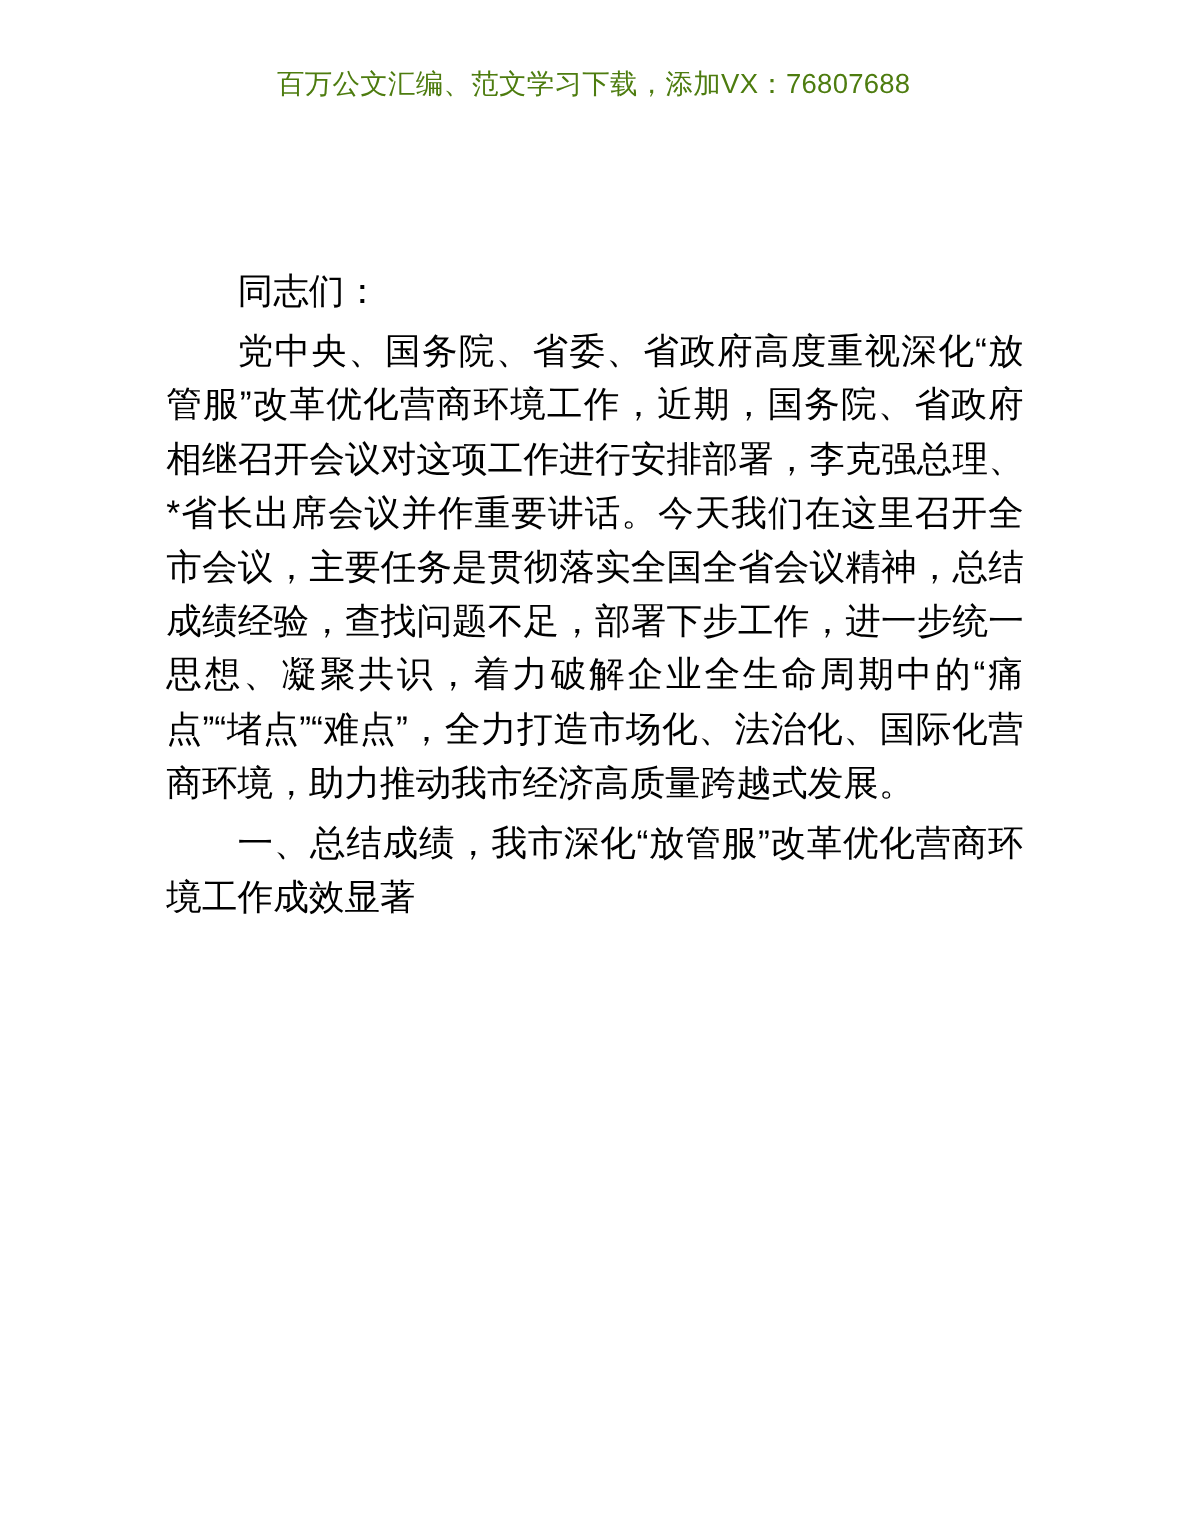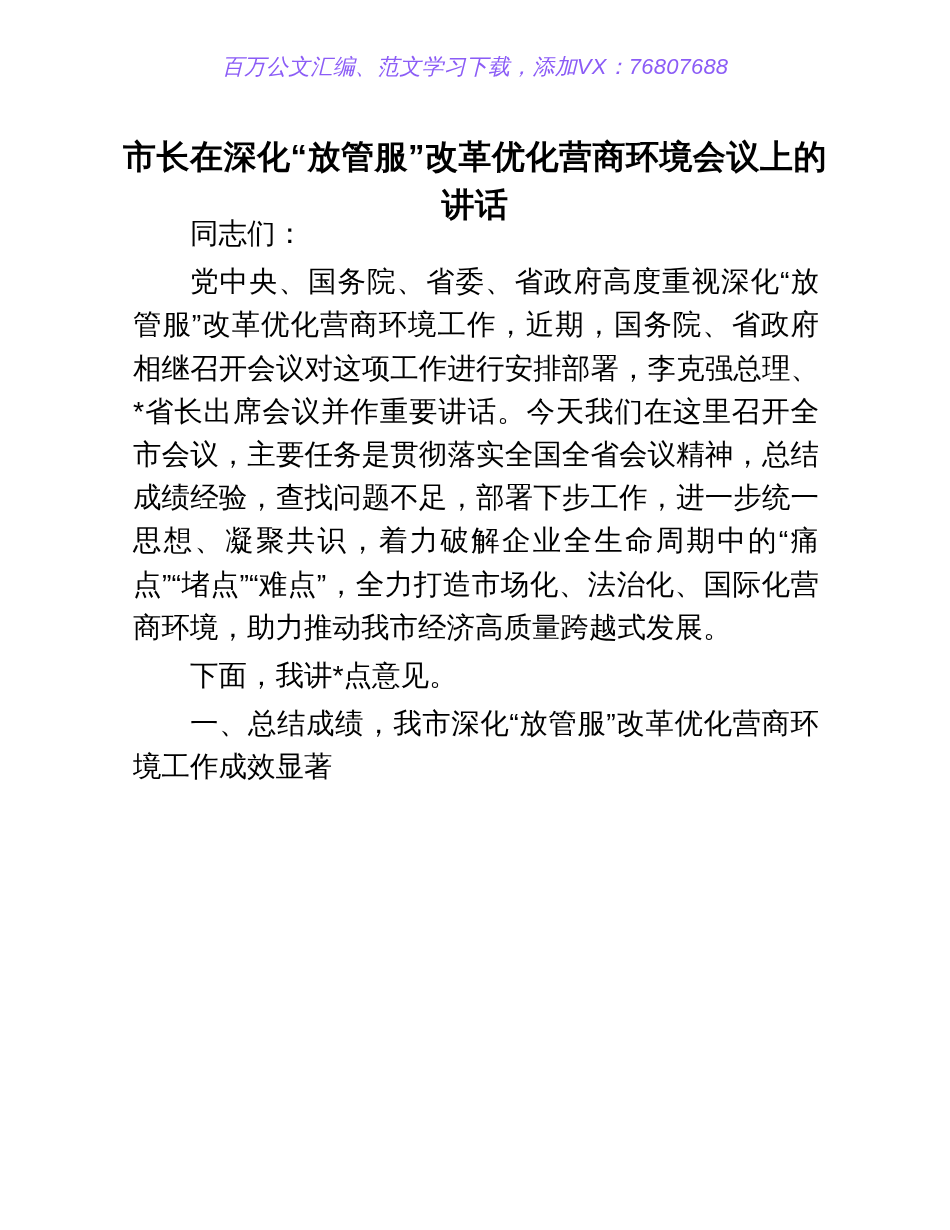--- a/index.html
+++ b/index.html
@@ -90,7 +90,7 @@
 
 <div class="page">
 
-  <div class="promo-header" style="color:#8b5cf6;font-style:italic;">百万公文汇编、范文学习下载，添加VX：76807688</div>
+  <div class="promo-header" style="color:#4d7c0f;">百万公文汇编、范文学习下载，添加VX：76807688</div>
 
   <h1 class="doc-title">市长在深化“放管服”改革优化营商环境会议上的讲话</h1>
 

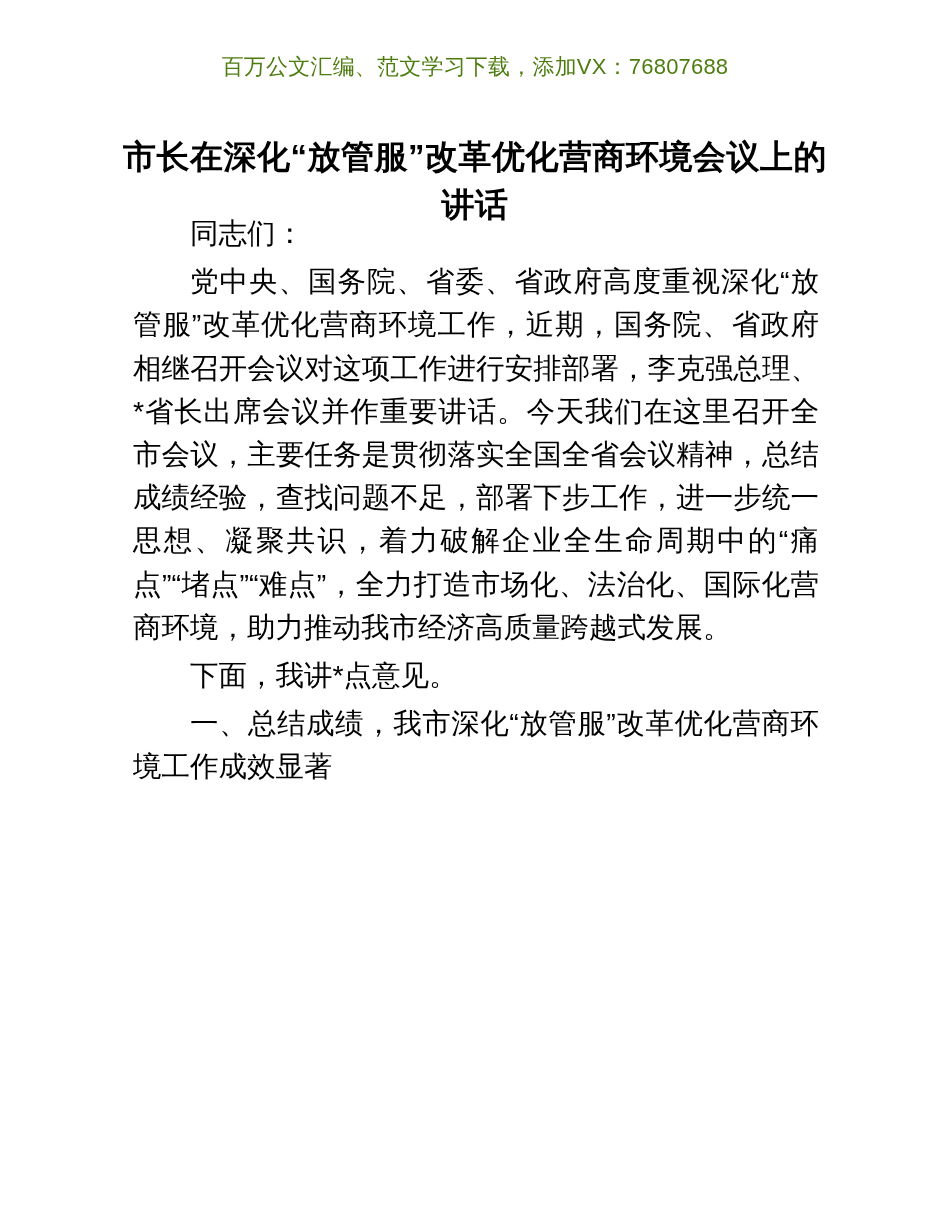--- a/index.html
+++ b/index.html
@@ -92,7 +92,6 @@
 
   <div class="promo-header" style="color:#4d7c0f;">百万公文汇编、范文学习下载，添加VX：76807688</div>
 
-  <h1 class="doc-title">市长在深化“放管服”改革优化营商环境会议上的讲话</h1>
 
   <div class="body-wrap">
 

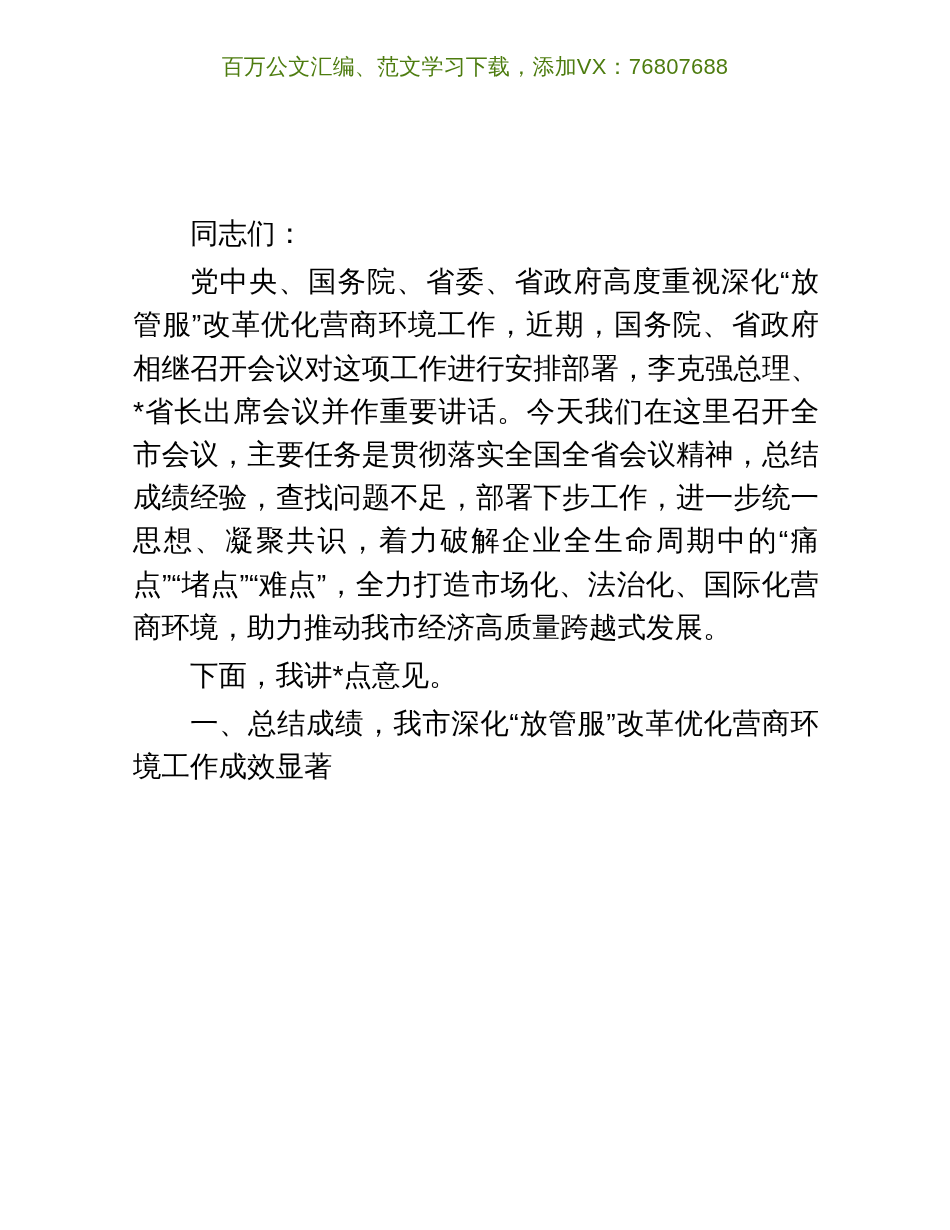--- a/index.html
+++ b/index.html
@@ -99,7 +99,6 @@
 
     <p class="para indent">党中央、国务院、省委、省政府高度重视深化“放管服”改革优化营商环境工作，近期，国务院、省政府相继召开会议对这项工作进行安排部署，李克强总理、*省长出席会议并作重要讲话。今天我们在这里召开全市会议，主要任务是贯彻落实全国全省会议精神，总结成绩经验，查找问题不足，部署下步工作，进一步统一思想、凝聚共识，着力破解企业全生命周期中的“痛点”“堵点”“难点”，全力打造市场化、法治化、国际化营商环境，助力推动我市经济高质量跨越式发展。</p>
 
-    <p class="para indent gap-sm">下面，我讲*点意见。</p>
 
     <p class="para indent gap-sm">一、总结成绩，我市深化“放管服”改革优化营商环境工作成效显著</p>
 

